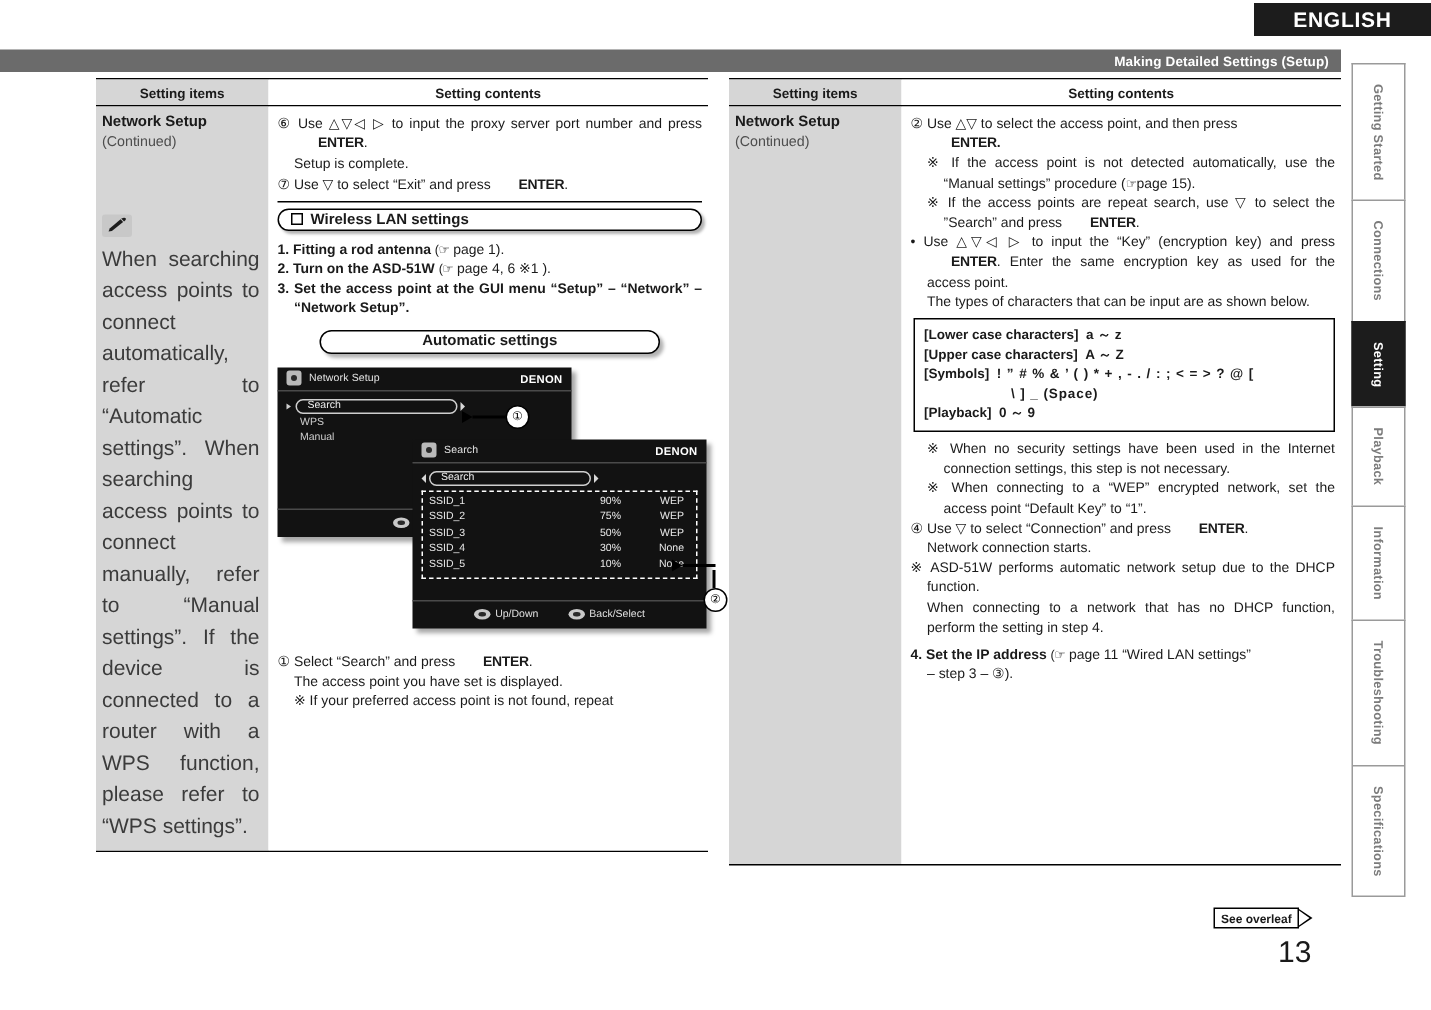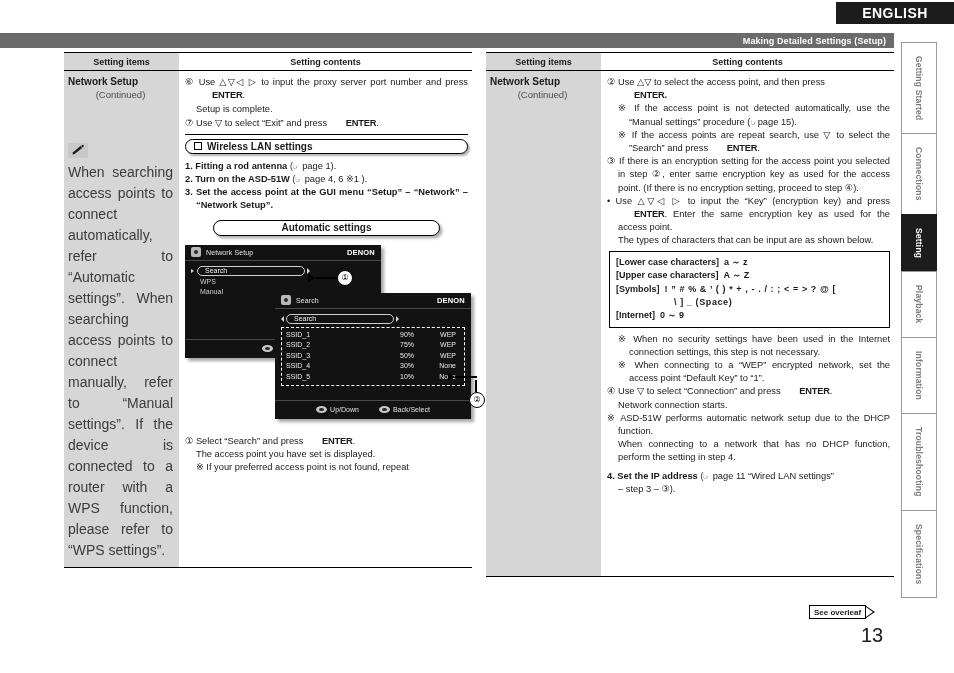--- a/index.html
+++ b/index.html
@@ -66,7 +66,7 @@
     position:relative;
   }
   .item-title{font-size:10px;font-weight:bold;line-height:1.2;}
-  .item-sub{font-size:9.5px;color:#4d4d4d;line-height:1.3;margin-top:1px;text-align:center;}
+  .item-sub{font-size:9.5px;color:#4d4d4d;line-height:1.3;margin-top:1px;}
   
   .note-icon{
     width:20px;height:15px;background:#c8c8c8;border-radius:2px;

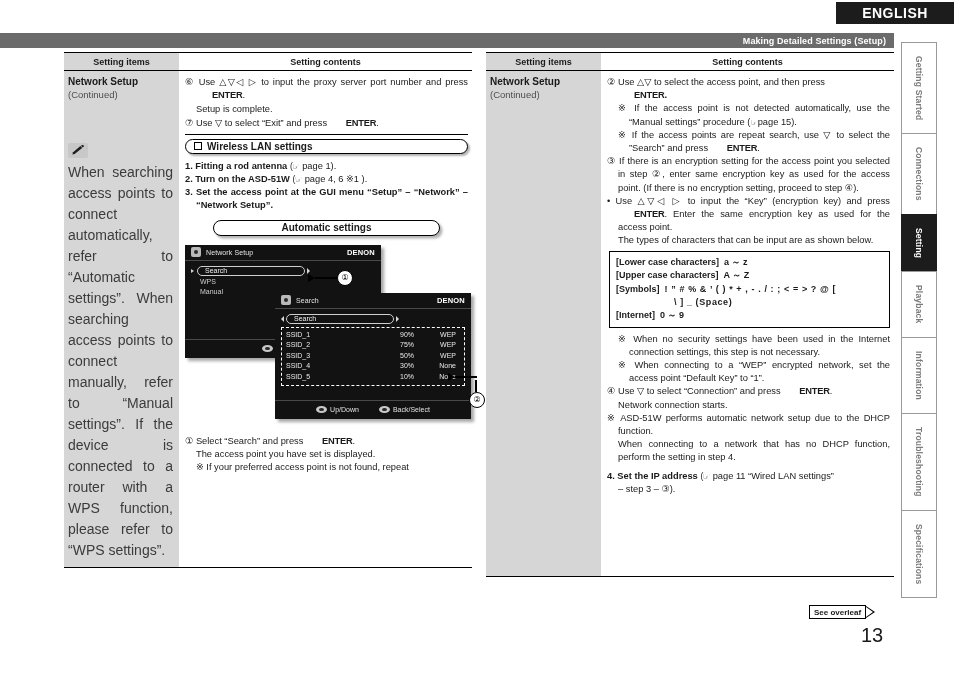--- a/index.html
+++ b/index.html
@@ -456,9 +456,6 @@
         ※ If the access points are repeat search, use ▽ to select the ”Search” and press <b class="enter">ENTER</b>.
       </div>
 
-      <div class="c-line hang">
-        <span>③ If there is an encryption setting for the access point you selected in step ②, enter same encryption key as used for the access point. (If there is no encryption setting, proceed to step ④).</span>
-      </div>
       <div class="c-line hang-k">
         • Use △▽◁ ▷ to input the “Key” (encryption key) and press <b class="enter">ENTER</b>. Enter the same encryption key as used for the access point.
       </div>

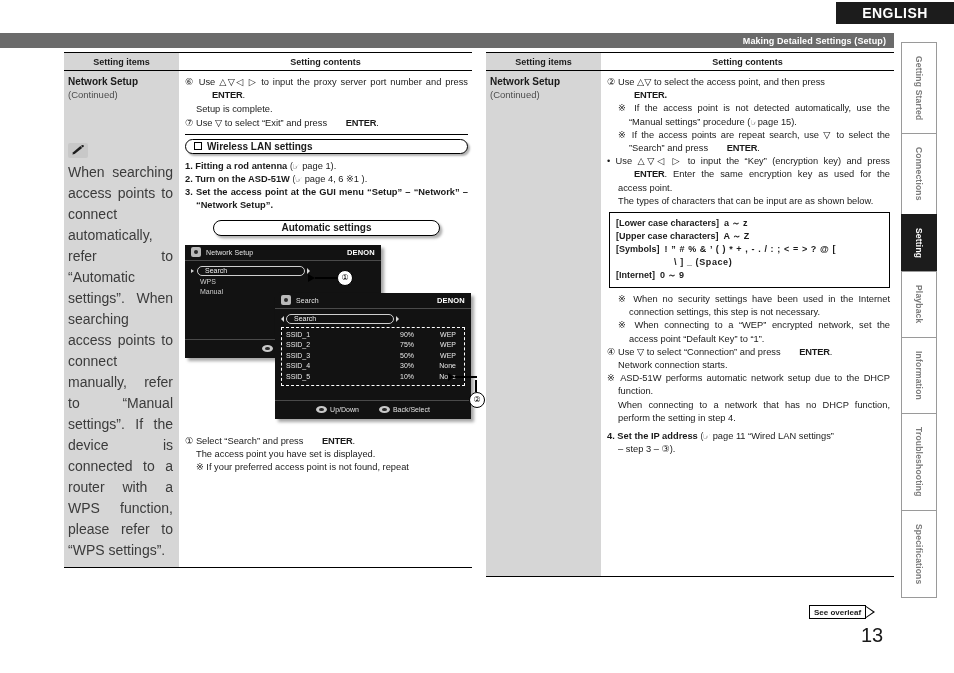--- a/index.html
+++ b/index.html
@@ -475,7 +475,7 @@
           <b class="sym">\ ] _ (Space)</b>
         </div>
         <div class="charrow">
-          <b>[Internet]</b>&nbsp;&nbsp;<b>0 ～ 9</b>
+          <b>[Playback]</b>&nbsp;&nbsp;<b>0 ～ 9</b>
         </div>
       </div>
 

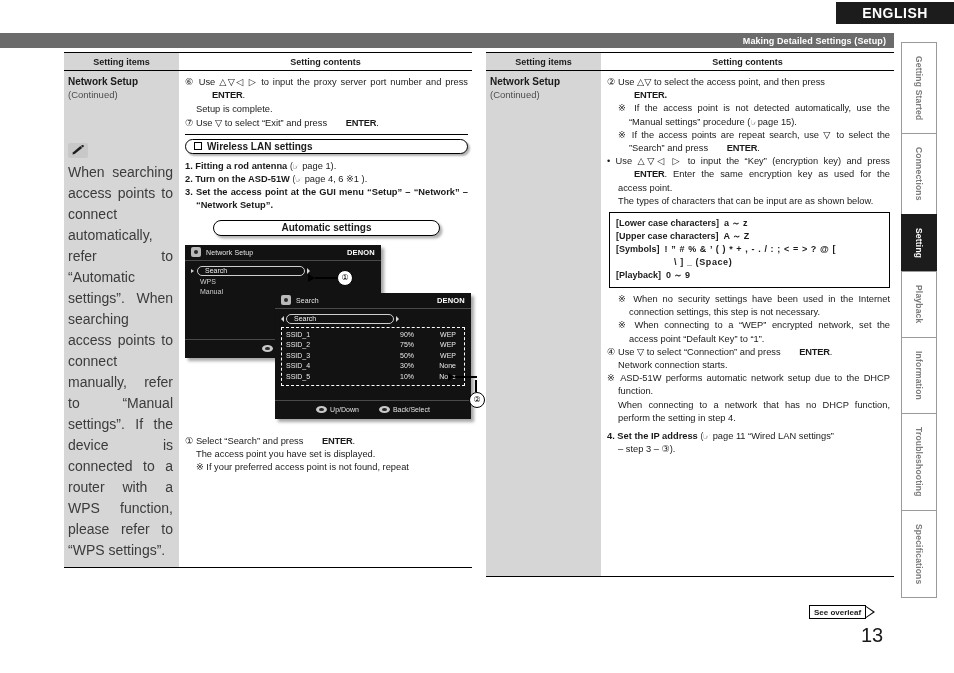--- a/index.html
+++ b/index.html
@@ -223,7 +223,7 @@
     border-top:5px solid transparent;border-bottom:5px solid transparent;
   }
   #page-number{
-    position:absolute;left:852px;top:624px;width:40px;text-align:center;
+    position:absolute;left:852px;top:624px;width:40px;text-align:left;
     font-size:20px;font-weight:normal;color:#1a1a1a;
   }
 </style>

